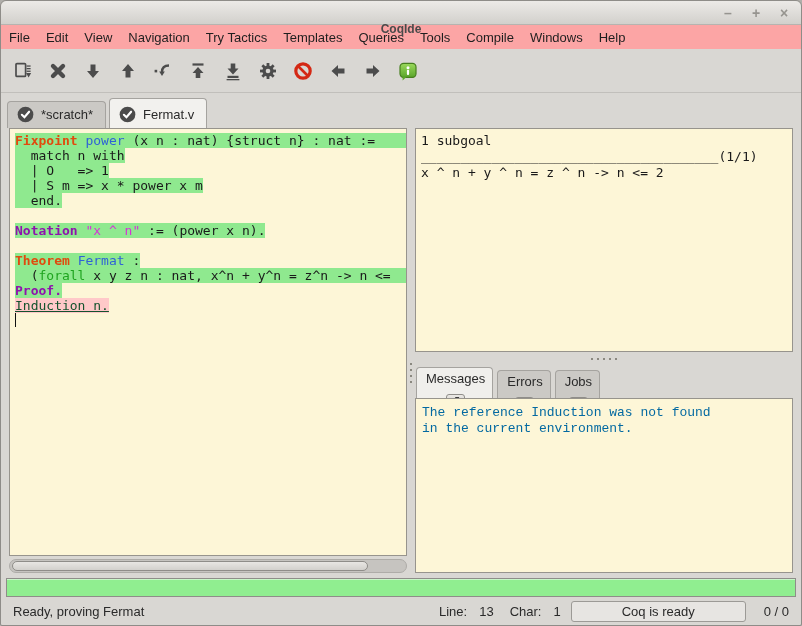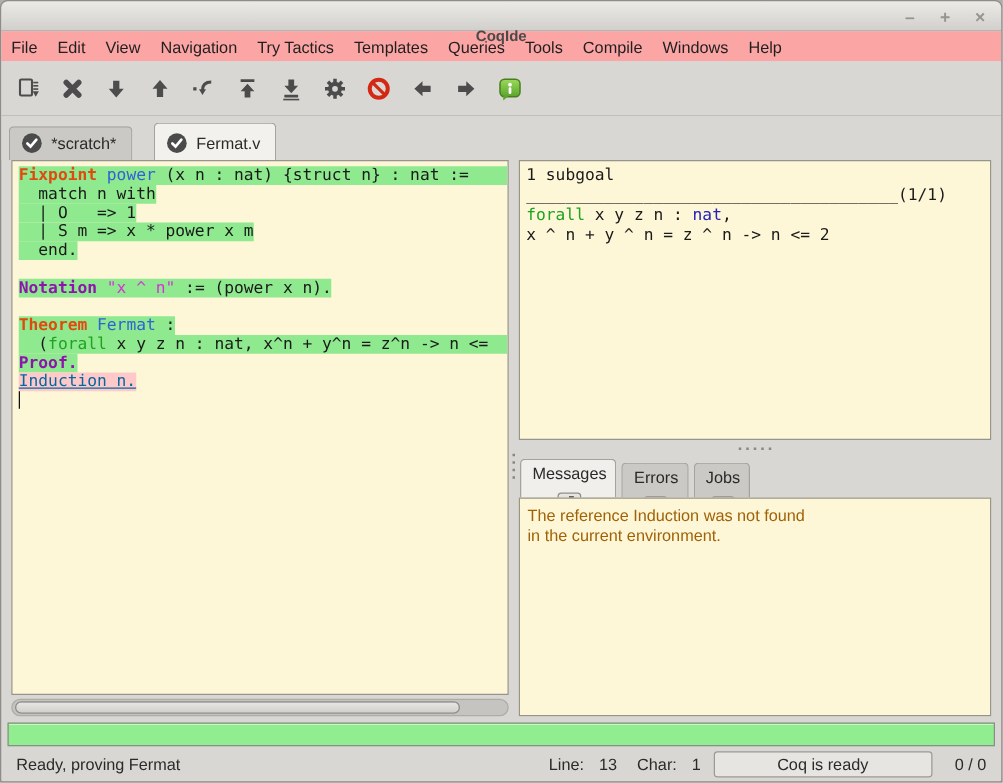--- a/index.html
+++ b/index.html
@@ -41,7 +41,7 @@
   .tabrow{ height:35px; flex:0 0 35px; display:flex; align-items:flex-end;
     padding:0 0 0 6px; background:#d9d7d3; }
   .doc-tab{ display:inline-flex; align-items:center; gap:7px;
-    padding:5px 12px 6px 9px; margin-right:17px;
+    padding:5px 12px 6px 9px; margin-right:3px;
     border:1px solid #a5a39f; border-bottom:none; border-radius:4px 4px 0 0;
     background:#cbc9c5; font-size:13px; color:#2a2a2a; height:27px; }
   .doc-tab.active{ background:#f2f1ee; height:30px; padding-top:7px; }

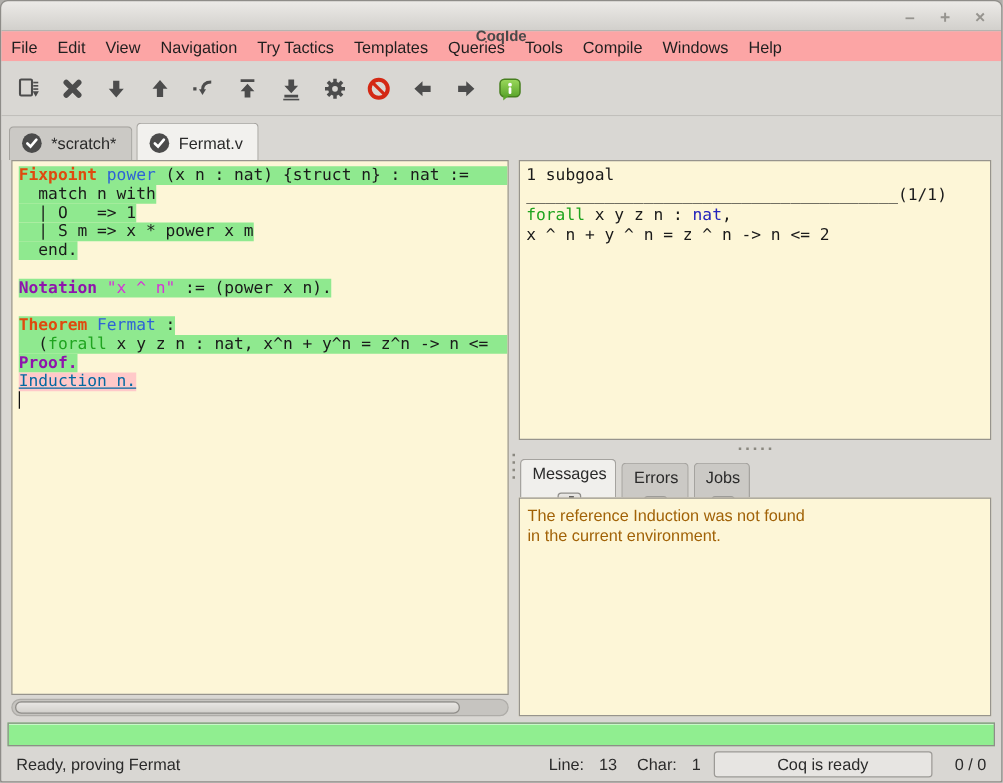--- a/index.html
+++ b/index.html
@@ -310,7 +310,6 @@
       <div class="goal-frame" id="goal">
           <div class="cline hl-none"><span class="wrap"><span>1 subgoal</span></span></div>
           <div class="cline hl-none"><span class="wrap"><span>______________________________________(1/1)</span></span></div>
-          <div class="cline hl-none"><span class="wrap"><span class="c-grn">forall</span><span> x y z n : </span><span class="c-typ">nat</span><span>,</span></span></div>
           <div class="cline hl-none"><span class="wrap"><span>x ^ n + y ^ n = z ^ n -&gt; n &lt;= 2</span></span></div>
         </div>
       <div class="hdivider">

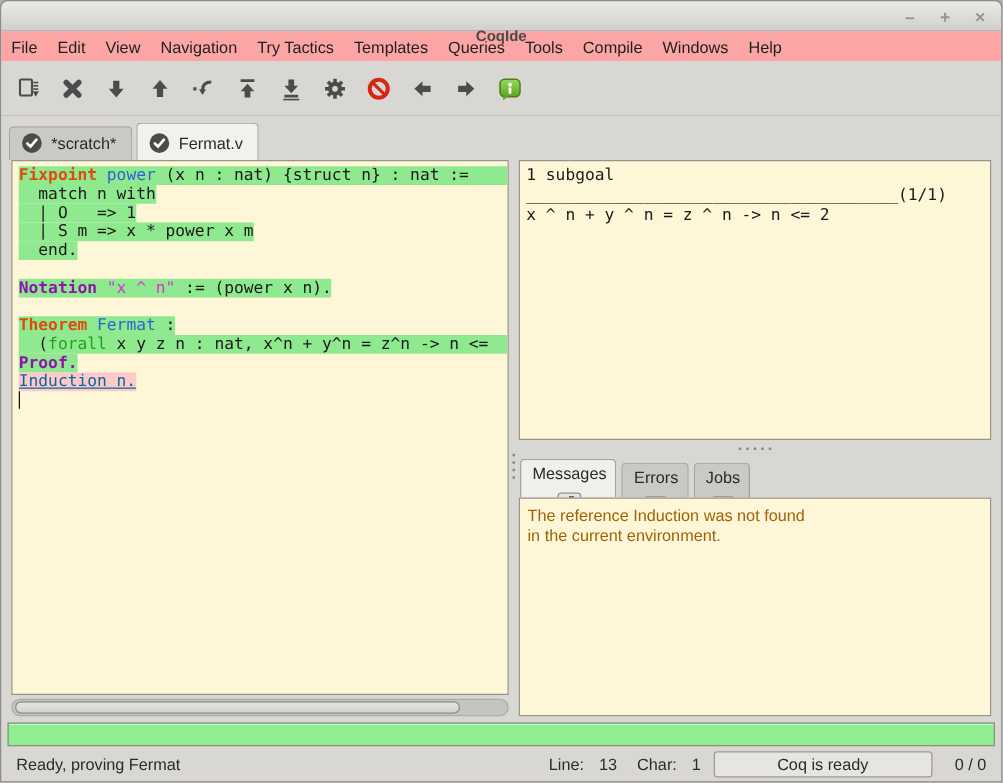--- a/index.html
+++ b/index.html
@@ -86,7 +86,7 @@
   .hl-full{ background:#8fe98f; }
   .hl-text .wrap{ background:#8fe98f; }
   .hl-err .wrap{ background:#ffc9c9; }
-  .hl-err .wrap span{ color:#0369a1; text-decoration:underline; }
+  .hl-err .wrap span{ color:#14532d; text-decoration:underline; }
   .hl-caret .wrap{ display:inline-block; border-left:1px solid #111; height:14px; }
   .c-kw{ color:#e04a0e; font-weight:bold; }
   .c-id{ color:#2f62d6; }

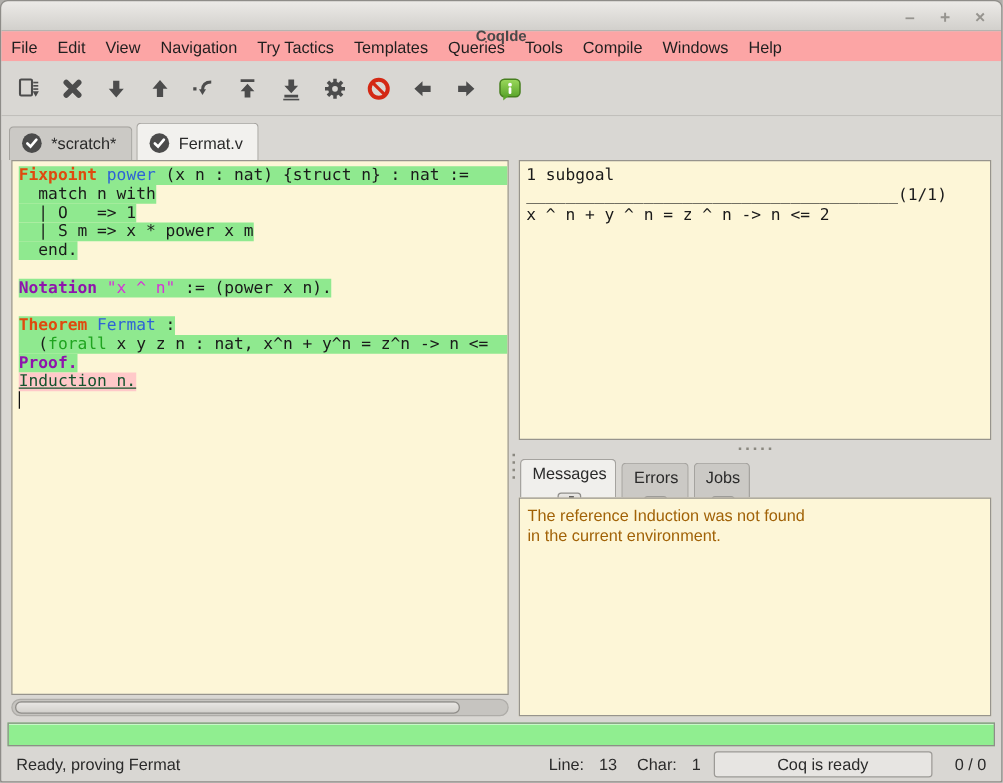--- a/index.html
+++ b/index.html
@@ -76,8 +76,8 @@
 
   .msg-frame{ flex:1 1 auto; border:1px solid #97948d; background:#fdf6d7;
     margin-bottom:4px; padding:6px 0 0 6px; overflow:hidden; }
-  .msg-line{ font-family:Liberation Sans, sans-serif; font-size:13px;
-    line-height:16px; color:#a16207; white-space:pre; }
+  .msg-line{ font-family:Liberation Mono, monospace; font-size:13px;
+    line-height:16px; color:#0369a1; white-space:pre; }
 
   
   .cline{ font-family:"DejaVu Sans Mono", monospace; font-size:13px; line-height:15px;

